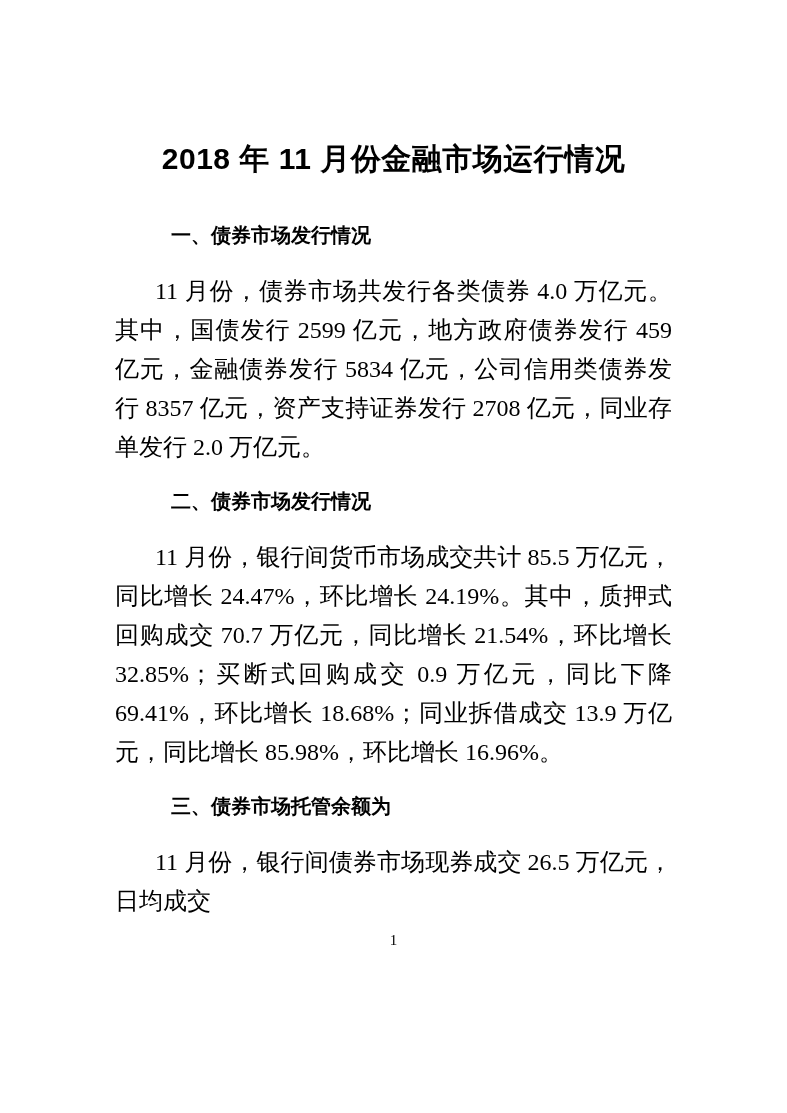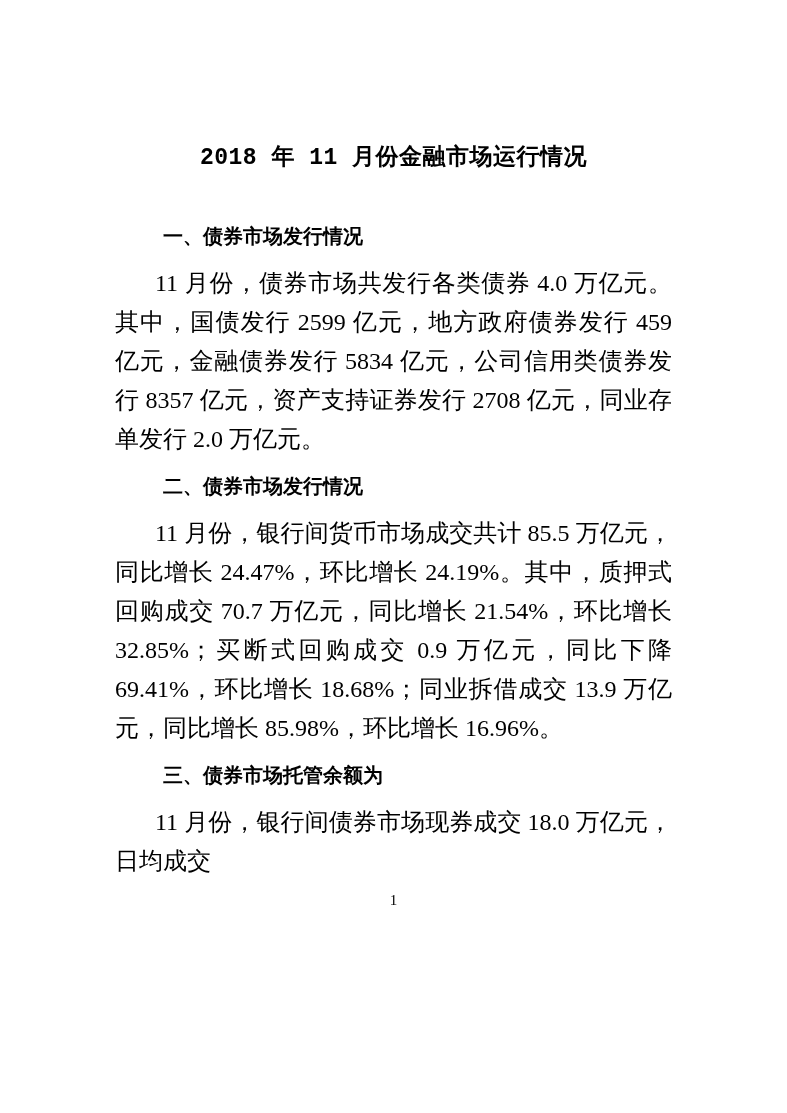--- a/index.html
+++ b/index.html
@@ -22,13 +22,13 @@
     width: 557px;
   }
   .title {
-    font-size: 23px;
+    font-size: 30px;
     font-weight: bold;
     text-align: center;
     line-height: 39px;
     margin: 0 0 39px 0;
     letter-spacing: 0.5px;
-    font-family: Liberation Mono, monospace;
+    font-family: Liberation Sans, sans-serif;
   }
   .heading {
     font-size: 20px;

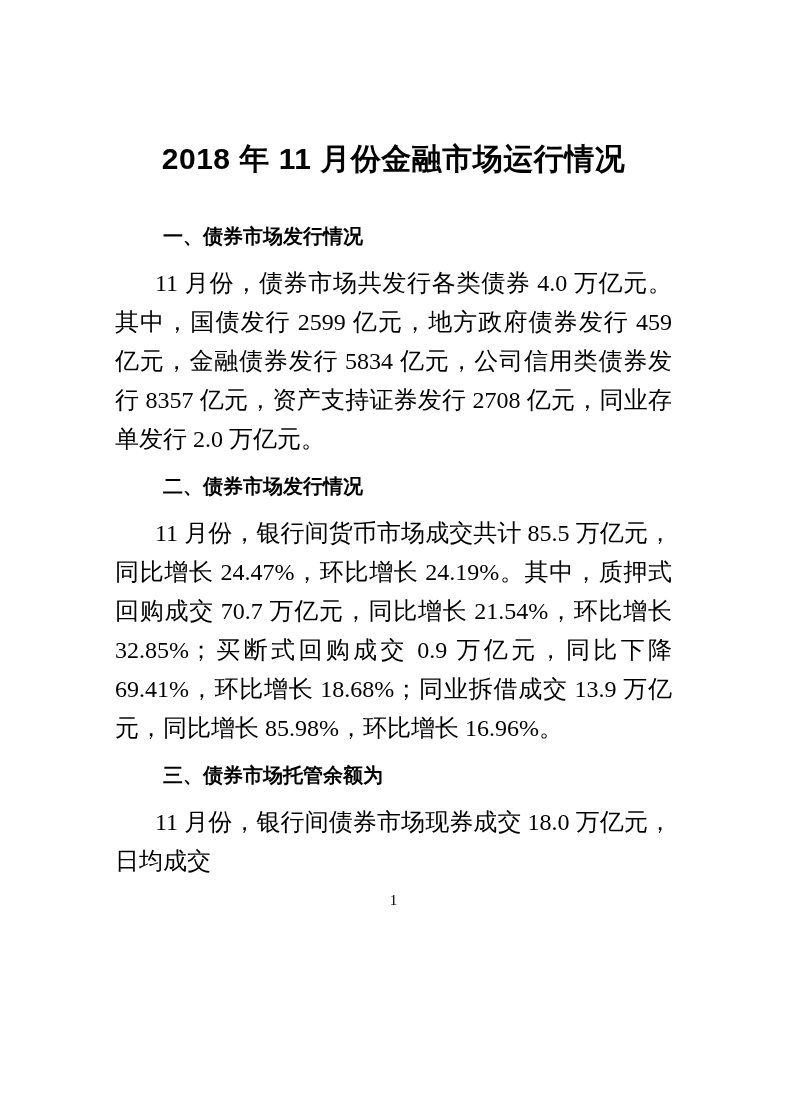--- a/index.html
+++ b/index.html
@@ -34,9 +34,9 @@
     font-size: 20px;
     font-weight: bold;
     line-height: 39px;
-    margin: 8px;
+    margin: 16px;
     text-indent: 40px;
-    font-family: Liberation Serif, serif;
+    font-family: Liberation Mono, monospace;
   }
   .para {
     font-size: 24px;

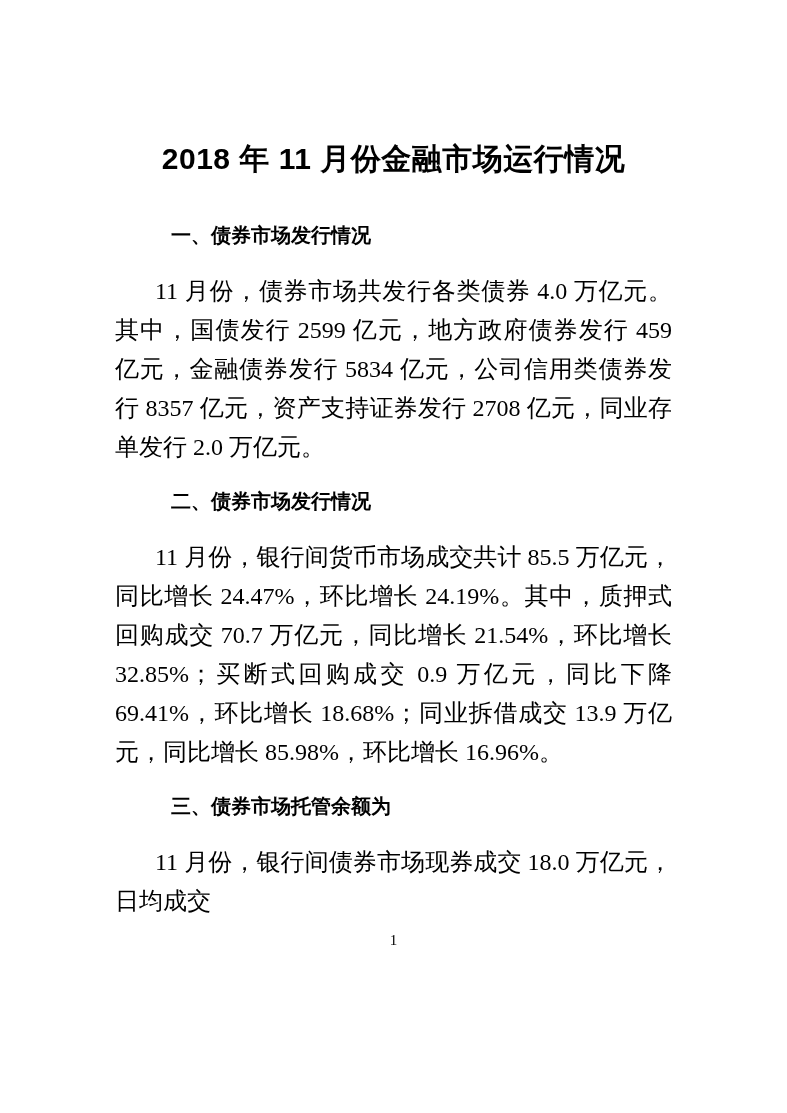--- a/index.html
+++ b/index.html
@@ -71,7 +71,7 @@
 
   <section>
     <h2 class="heading">三、债券市场托管余额为</h2>
-    <p class="para">11 月份，银行间债券市场现券成交 18.0 万亿元，日均成交</p>
+    <p class="para">11 月份，银行间债券市场现券成交 26.5 万亿元，日均成交</p>
   </section>
 
   <div class="page-number">1</div>

